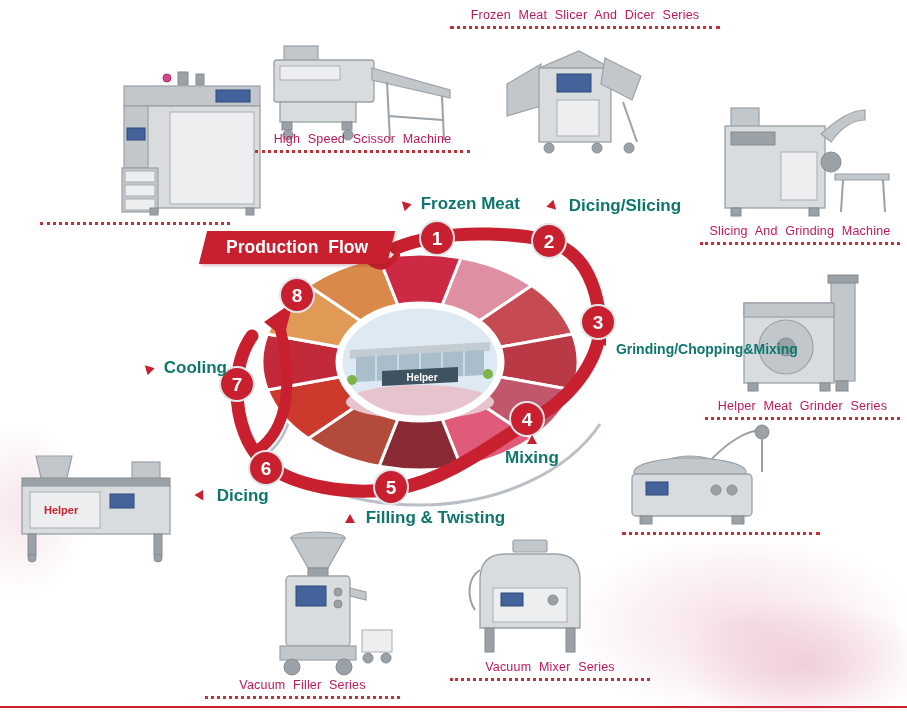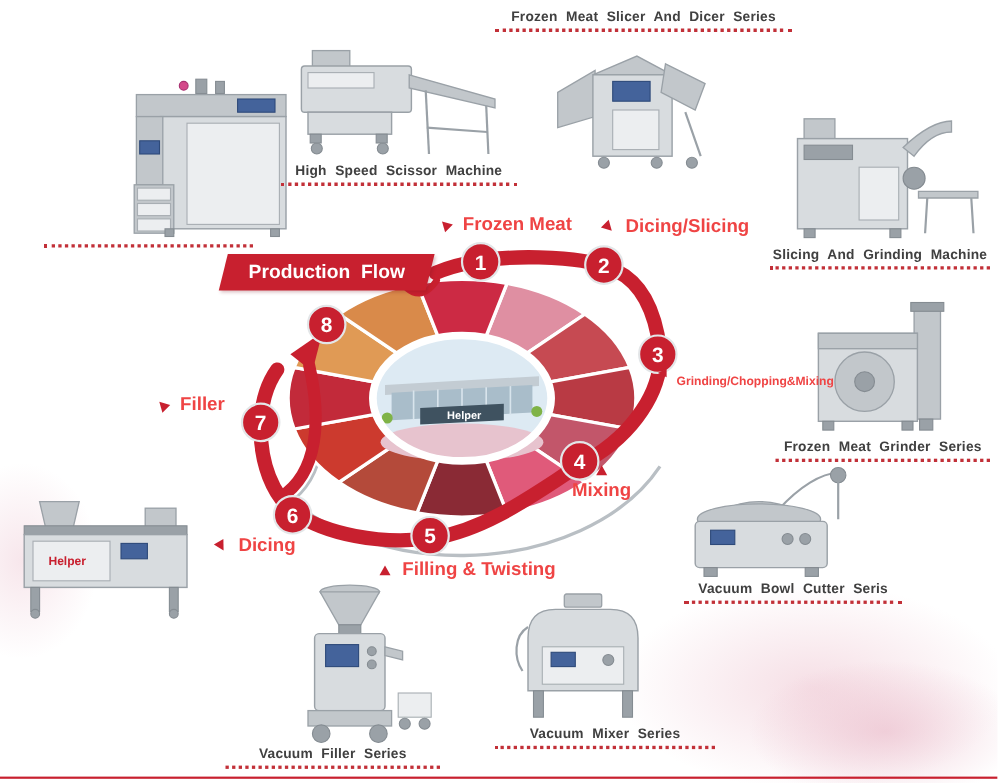--- a/index.html
+++ b/index.html
@@ -16,7 +16,7 @@
   .ms{fill:#44639b;stroke:#2e4a7a;stroke-width:1;}
   .mx{fill:none;stroke:#9aa1a7;stroke-width:2;}
 
-  .mach-label{position:absolute;text-align:center;color:#404040;font-weight:bold;
+  .mach-label{position:absolute;text-align:center;color:#be185d;font-weight:normal;
               font-size:12.5px;word-spacing:4px;letter-spacing:.2px;line-height:1.15;z-index:4;}
   .mach-label .dots{border-top:3px dotted #c23038;margin-top:4px;height:0;}
 

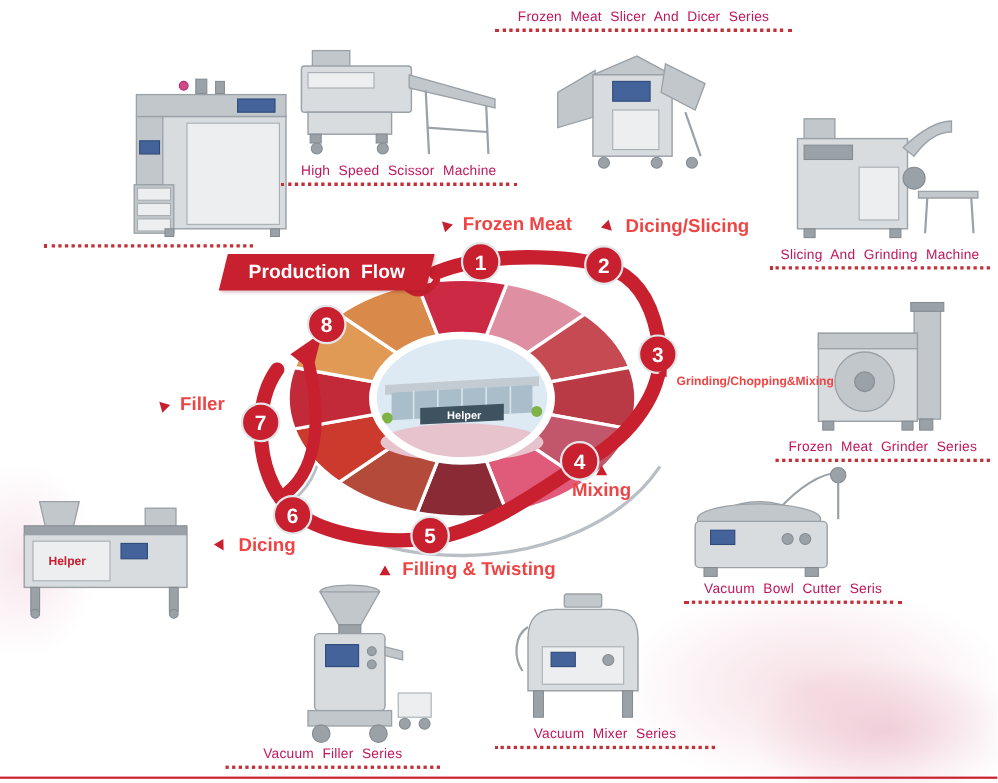--- a/index.html
+++ b/index.html
@@ -278,7 +278,7 @@
     <div>Frozen Meat Slicer And Dicer Series</div>
     <div class="dots"></div>
   </div>
-  <div class="mach-label" style="left:255px;top:148px;width:215px;">
+  <div class="mach-label" style="left:255px;top:132px;width:215px;">
     <div>High Speed Scissor Machine</div>
     <div class="dots"></div>
   </div>

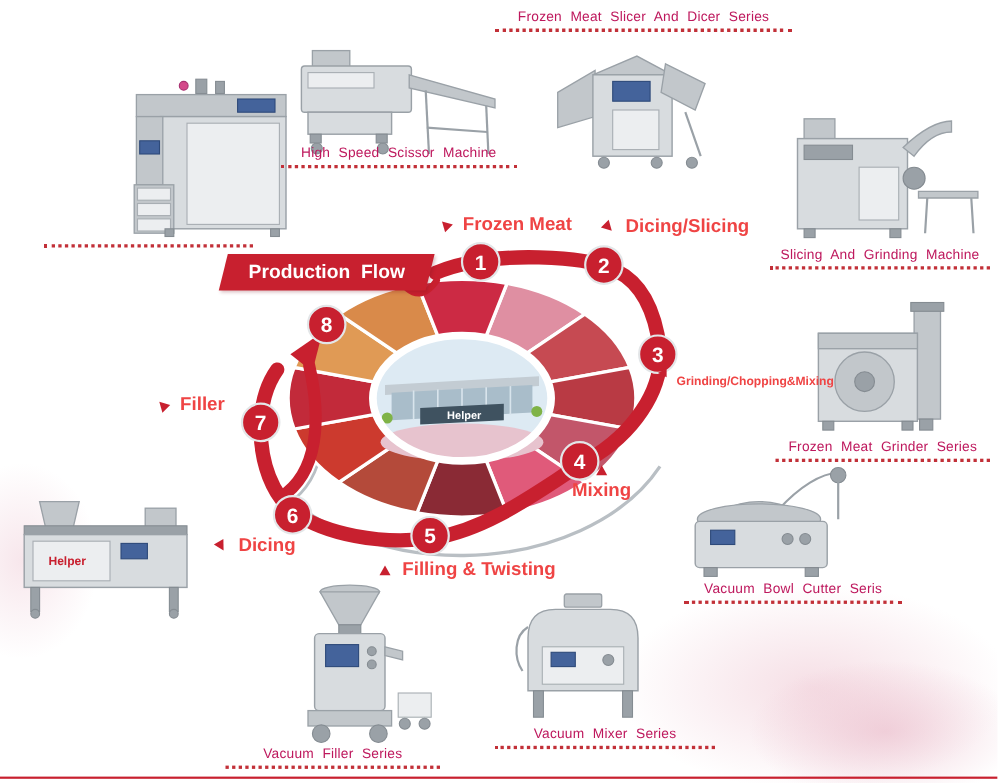--- a/index.html
+++ b/index.html
@@ -20,7 +20,7 @@
               font-size:12.5px;word-spacing:4px;letter-spacing:.2px;line-height:1.15;z-index:4;}
   .mach-label .dots{border-top:3px dotted #c23038;margin-top:4px;height:0;}
 
-  .flow-label{position:absolute;color:#ef4444;font-weight:bold;font-size:17px;
+  .flow-label{position:absolute;color:#0f766e;font-weight:bold;font-size:17px;
               white-space:nowrap;z-index:4;}
   .tri{display:inline-block;width:0;height:0;border-left:5px solid transparent;
        border-right:5px solid transparent;border-bottom:9px solid #c8202f;

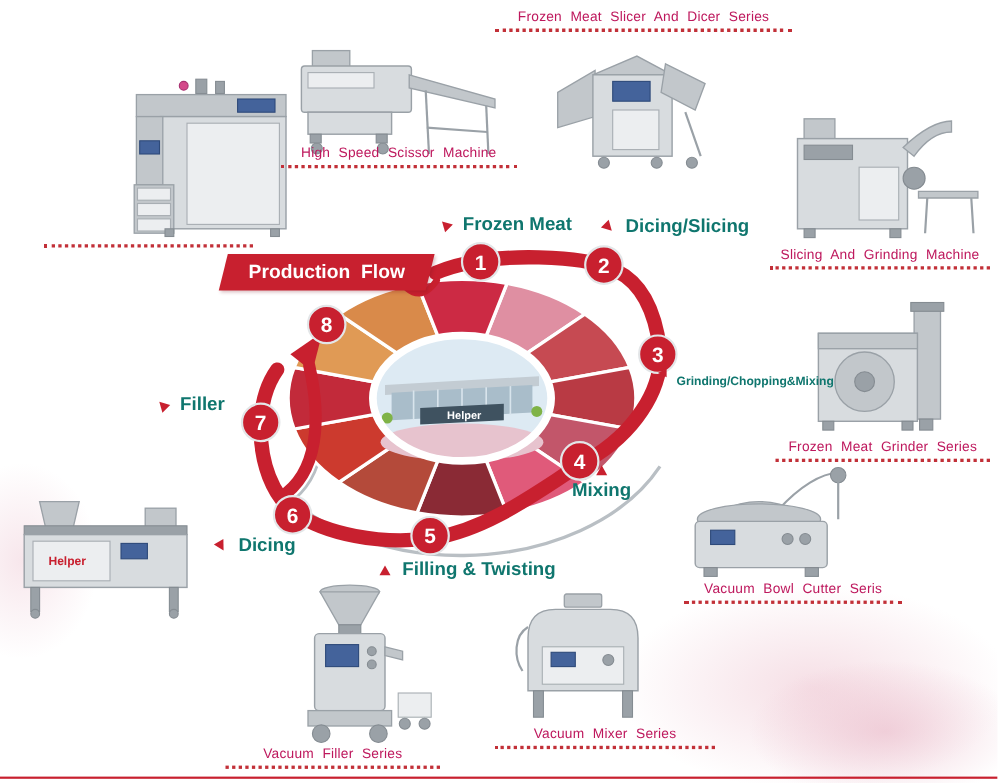--- a/index.html
+++ b/index.html
@@ -125,7 +125,7 @@
     <span class="tri" style="transform:rotate(135deg);"></span>
     <span>Dicing/Slicing</span>
   </div>
-  <div class="flow-label" style="left:598px;top:341px;font-size:11px;">
+  <div class="flow-label" style="left:598px;top:341px;font-size:14px;">
     <span class="tri" style="transform:rotate(-90deg);border-bottom-width:8px;border-left-width:4px;border-right-width:4px;position:relative;top:-8px;"></span>
     <span>Grinding/Chopping&amp;Mixing</span>
   </div>

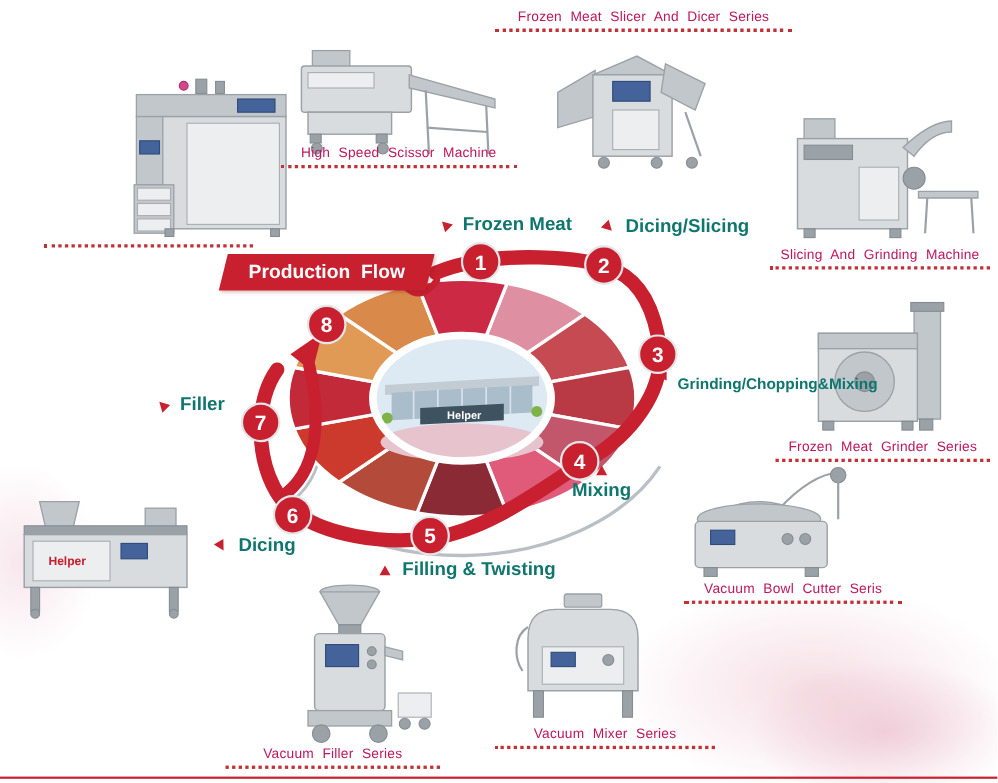--- a/index.html
+++ b/index.html
@@ -143,7 +143,7 @@
   </div>
   <div class="flow-label" style="left:143px;top:358px;">
     <span class="tri" style="transform:rotate(-45deg);"></span>
-    <span>Filler</span>
+    <span>Cooling</span>
   </div>
 
   <svg style="left:118px;top:72px;z-index:2;" width="148" height="146" viewBox="0 0 148 146">

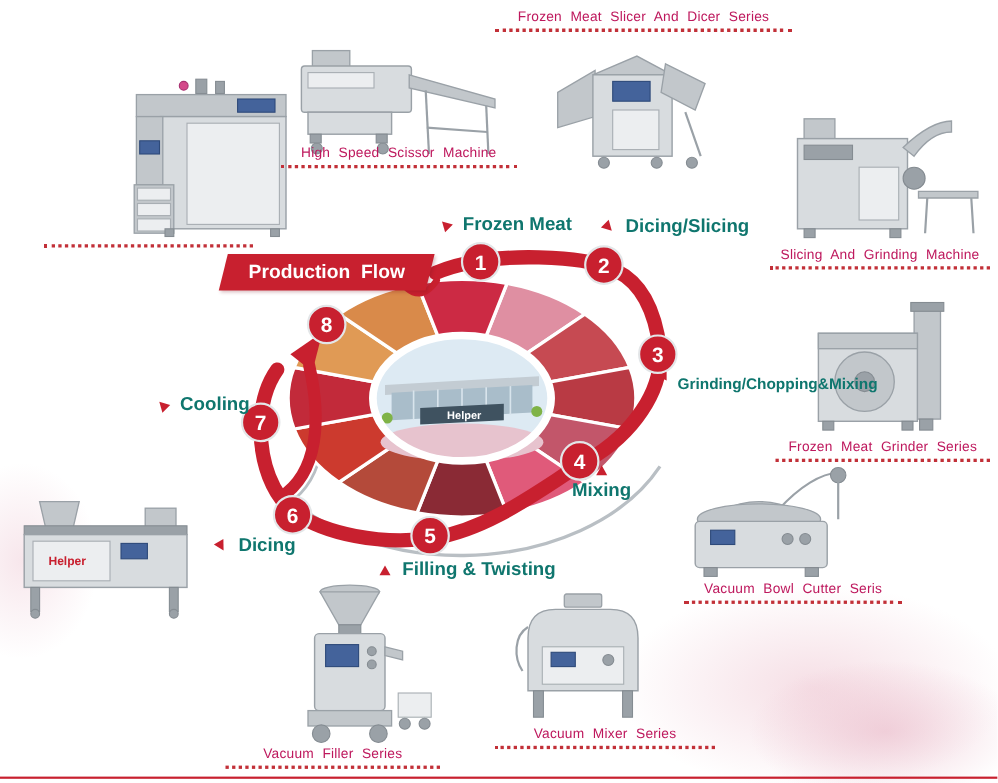--- a/index.html
+++ b/index.html
@@ -290,7 +290,7 @@
     <div class="dots"></div>
   </div>
   <div class="mach-label" style="left:705px;top:399px;width:195px;">
-    <div>Frozen Meat Grinder Series</div>
+    <div>Helper Meat Grinder Series</div>
     <div class="dots"></div>
   </div>
   <div class="mach-label" style="left:622px;top:528px;width:198px;">

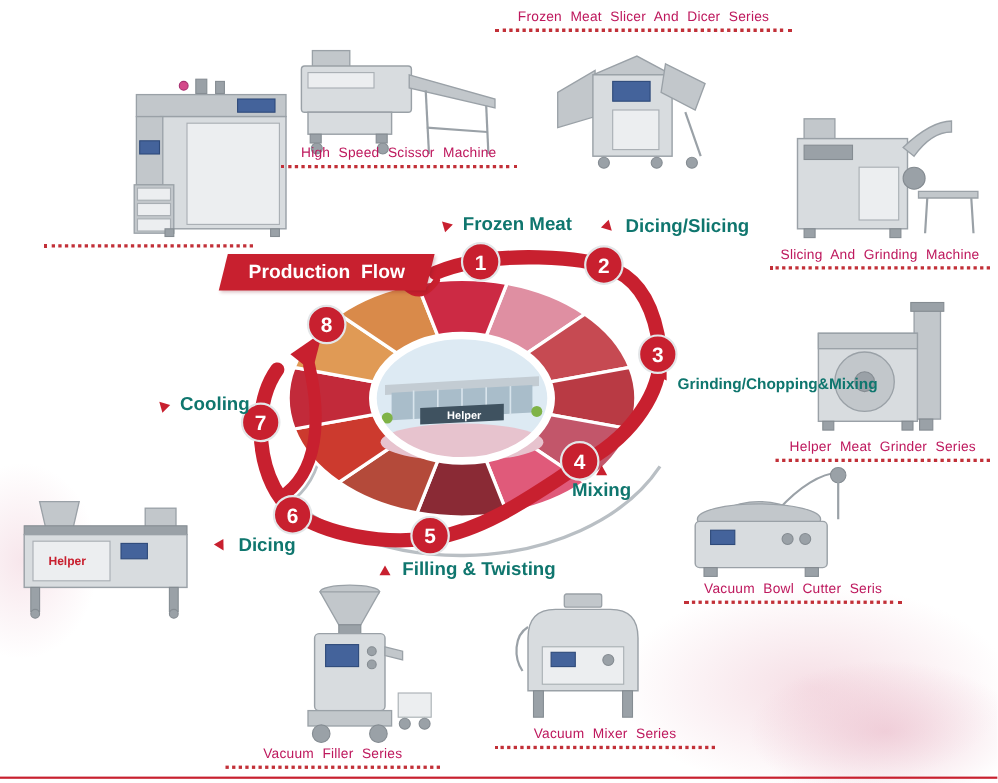--- a/index.html
+++ b/index.html
@@ -129,7 +129,7 @@
     <span class="tri" style="transform:rotate(-90deg);border-bottom-width:8px;border-left-width:4px;border-right-width:4px;position:relative;top:-8px;"></span>
     <span>Grinding/Chopping&amp;Mixing</span>
   </div>
-  <div class="flow-label" style="left:505px;top:436px;margin-left:15px;">
+  <div class="flow-label" style="left:505px;top:448px;">
     <span class="tri tri-above"></span>
     <span>Mixing</span>
   </div>

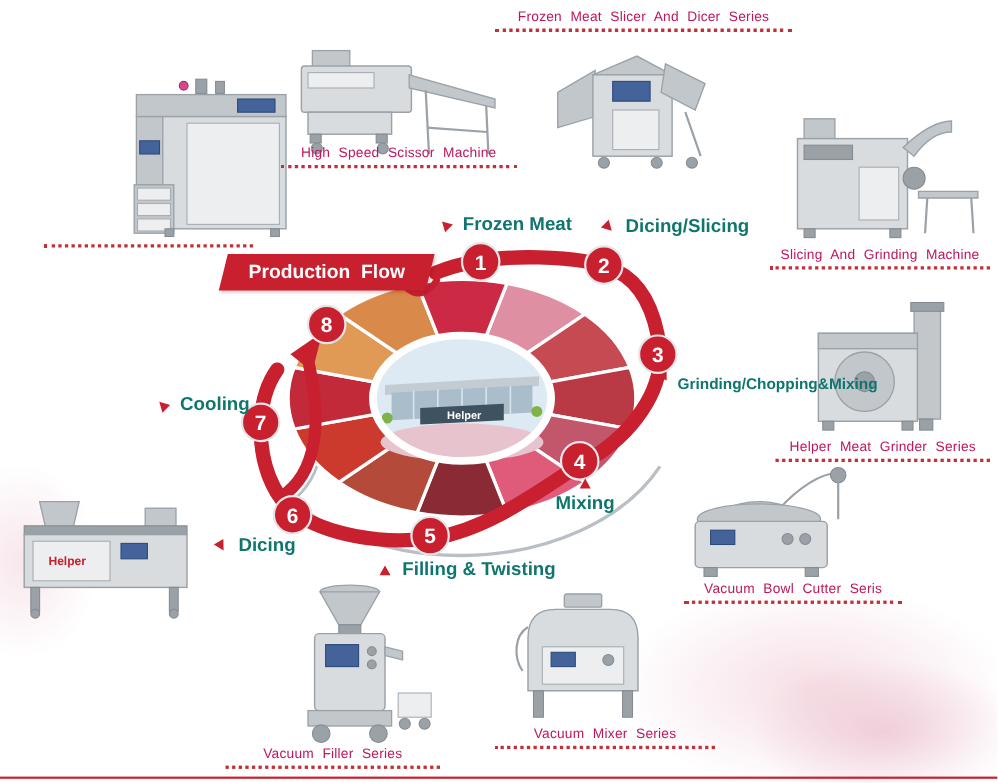--- a/index.html
+++ b/index.html
@@ -294,7 +294,6 @@
     <div class="dots"></div>
   </div>
   <div class="mach-label" style="left:622px;top:528px;width:198px;">
-    <div>Vacuum Bowl Cutter Seris</div>
     <div class="dots"></div>
   </div>
   <div class="mach-label" style="left:450px;top:660px;width:200px;">

